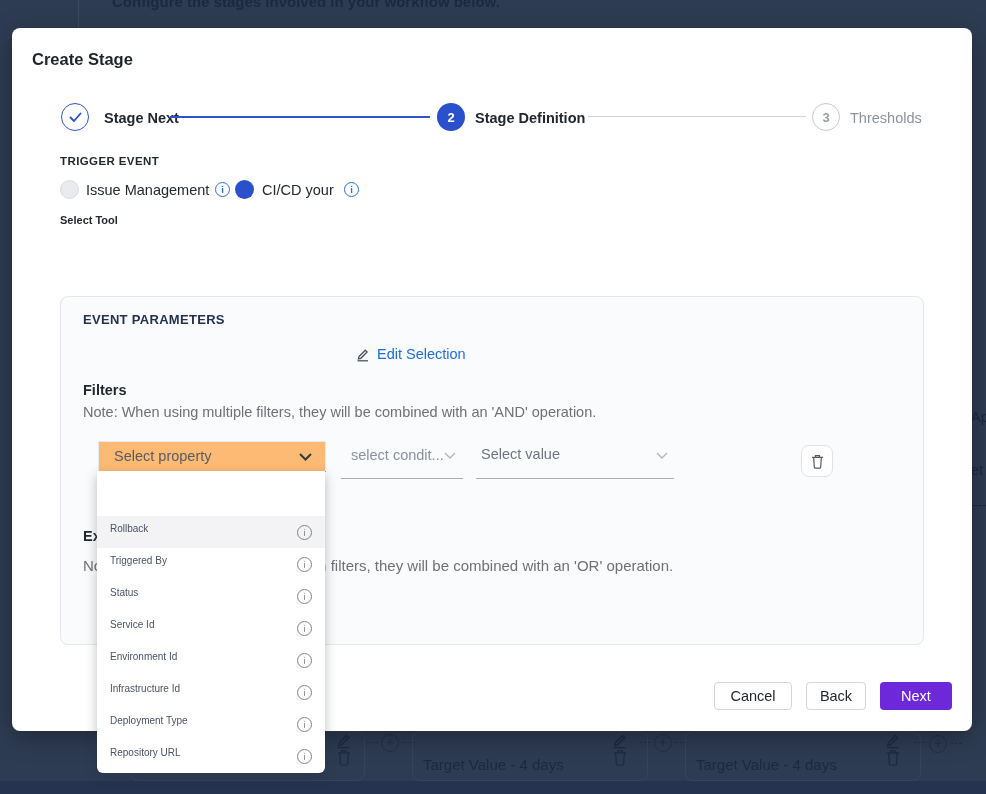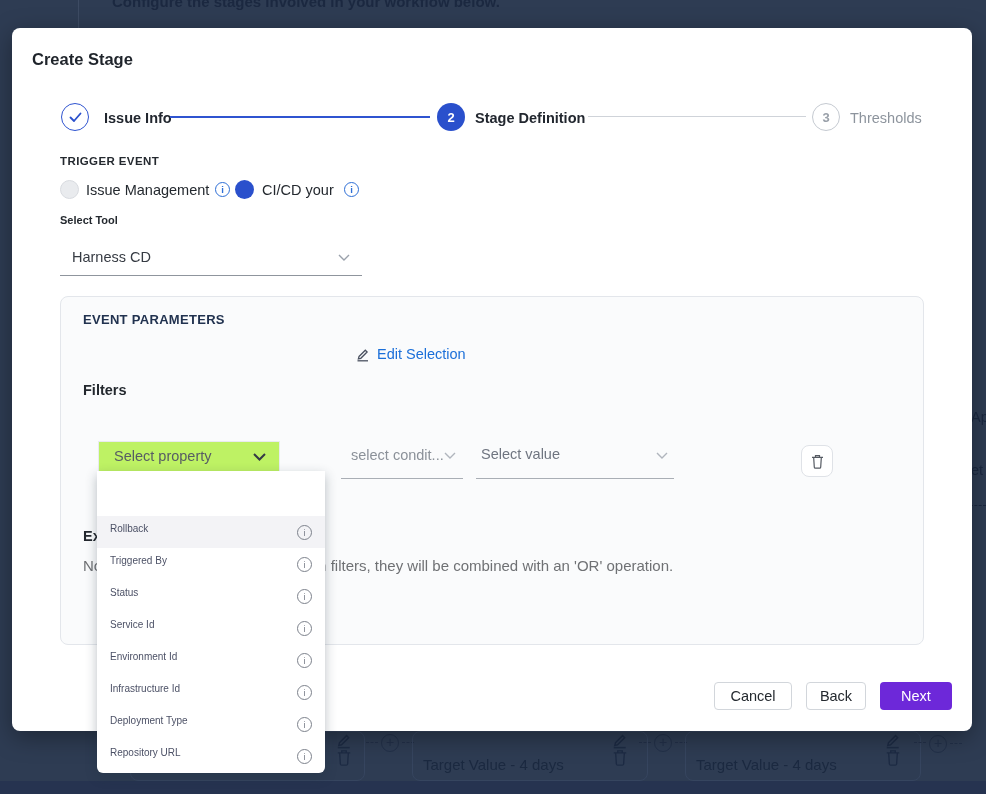--- a/index.html
+++ b/index.html
@@ -169,7 +169,7 @@
           <polyline points="1.5,5.5 5,9 11.5,1.5" fill="none" stroke="#2a50cc" stroke-width="1.8" stroke-linecap="round" stroke-linejoin="round"></polyline>
         </svg>
     </div>
-    <div class="step-label sl-1">Issue Info</div>
+    <div class="step-label sl-1">Stage Next</div>
     <div class="step-line line-1"></div>
     <div class="step-circle sc-active">2</div>
     <div class="step-label sl-2">Stage Definition</div>

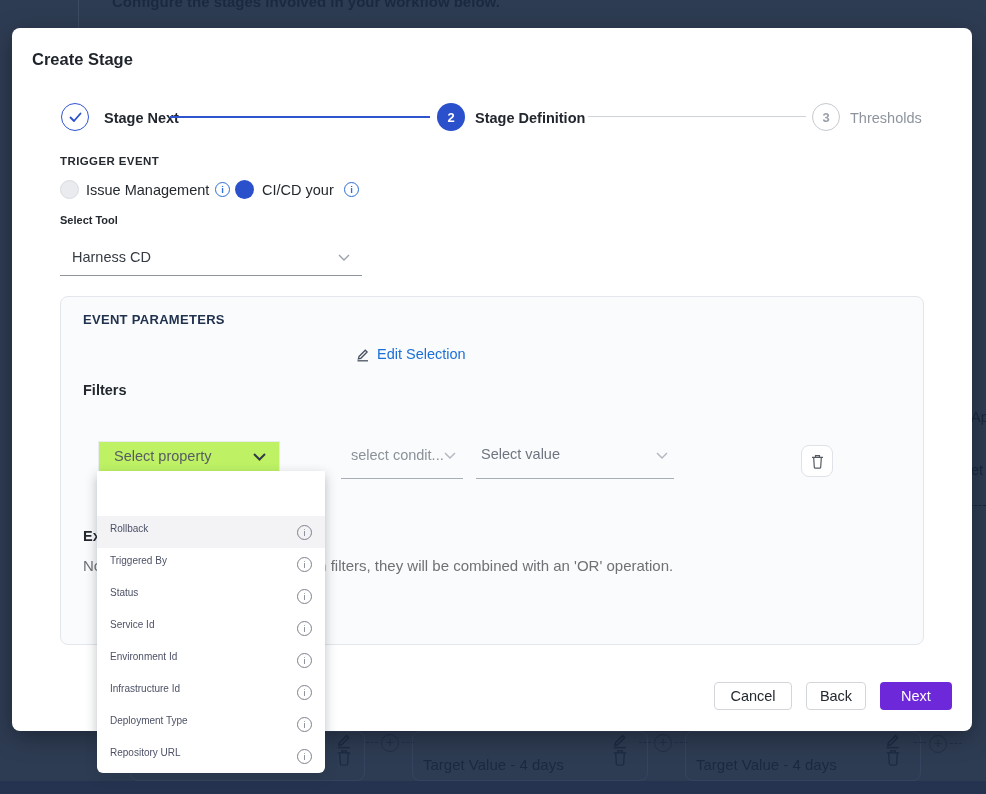--- a/index.html
+++ b/index.html
@@ -186,12 +186,6 @@
     <div class="icirc icirc-blue info-2">i</div>
 
     <div class="tool-heading">Select Tool</div>
-    <div class="tool-select">
-      <span class="val">Harness CD</span>
-      <svg class="chev" width="12" height="7" viewBox="0 0 12 7">
-          <polyline points="1,1 6,6 11,1" fill="none" stroke="#9aa1ab" stroke-width="1.4"></polyline>
-        </svg>
-    </div>
 
     <div class="panel">
       <div class="ep-heading">EVENT PARAMETERS</div>

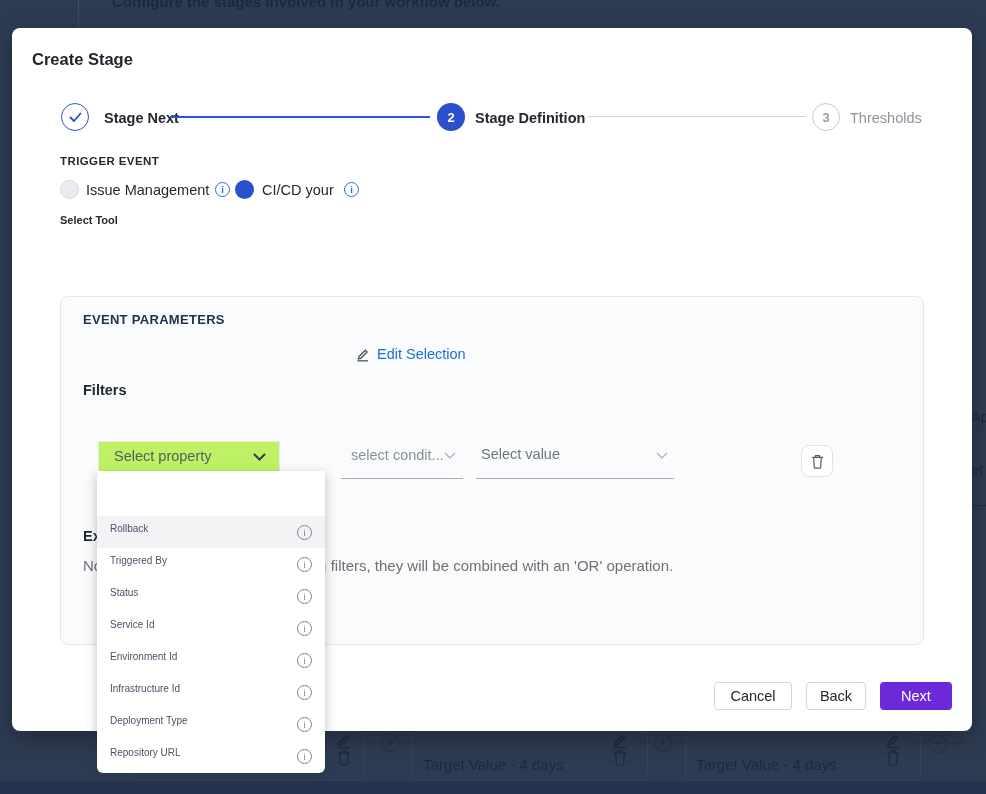--- a/index.html
+++ b/index.html
@@ -197,6 +197,7 @@
         <span class="txt">Edit Selection</span>
       </div>
       <div class="filters-heading">Filters</div>
+      <div class="filters-note">Note: When using multiple filters, they will be combined with an 'AND' operation.</div>
 
       <div class="exec-heading">Execution Filters</div>
       <div class="exec-note">Note: When using multiple execution filters, they will be combined with an 'OR' operation.</div>

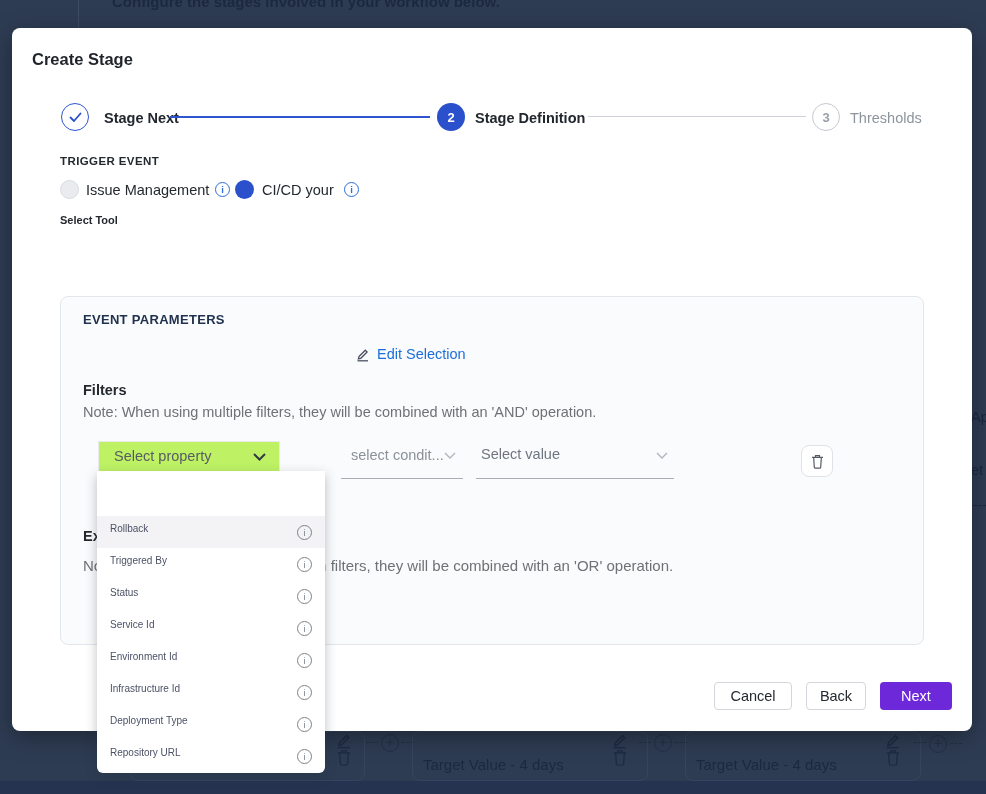--- a/index.html
+++ b/index.html
@@ -73,7 +73,7 @@
   .filters-heading { position:absolute; left:22px; top:85px; font-size:14.5px; font-weight:bold; color:#23282e; }
   .filters-note { position:absolute; left:22px; top:107px; font-size:14.5px; color:#6f7174; white-space:nowrap; }
 
-  .prop-select { position:absolute; left:37px; top:144px; width:182px; height:31px; background:#bef264;
+  .prop-select { position:absolute; left:37px; top:144px; width:228px; height:31px; background:#fdba74;
                  border:1px solid #e9ebef; border-bottom:1.5px solid #40454e; }
   .prop-select .ph { position:absolute; left:15px; top:6px; font-size:14.5px; color:#575c64; }
   .prop-select .chev { position:absolute; right:13px; top:11px; }

